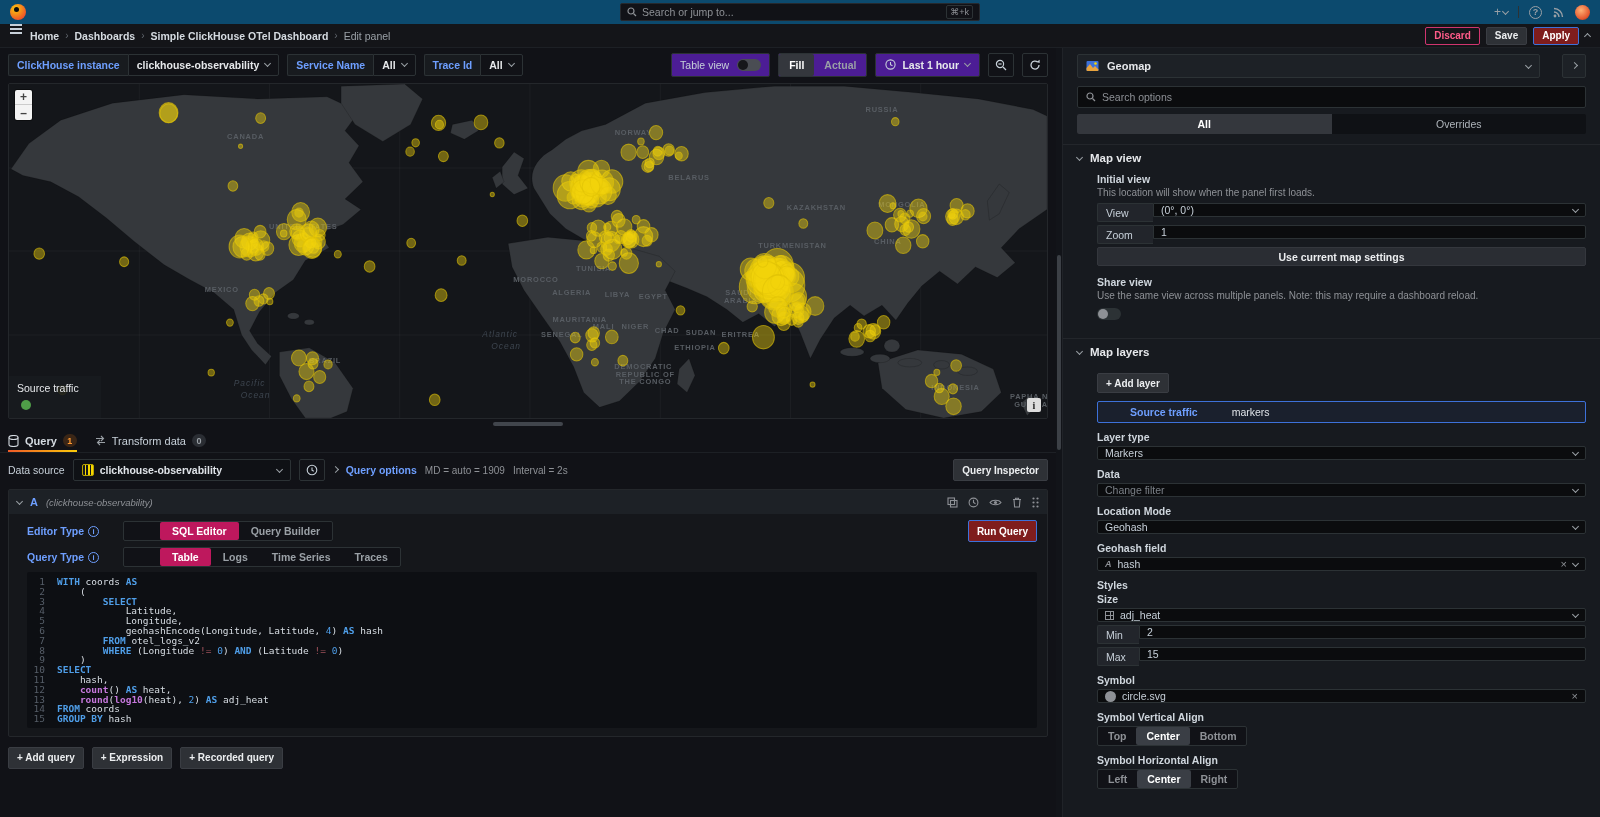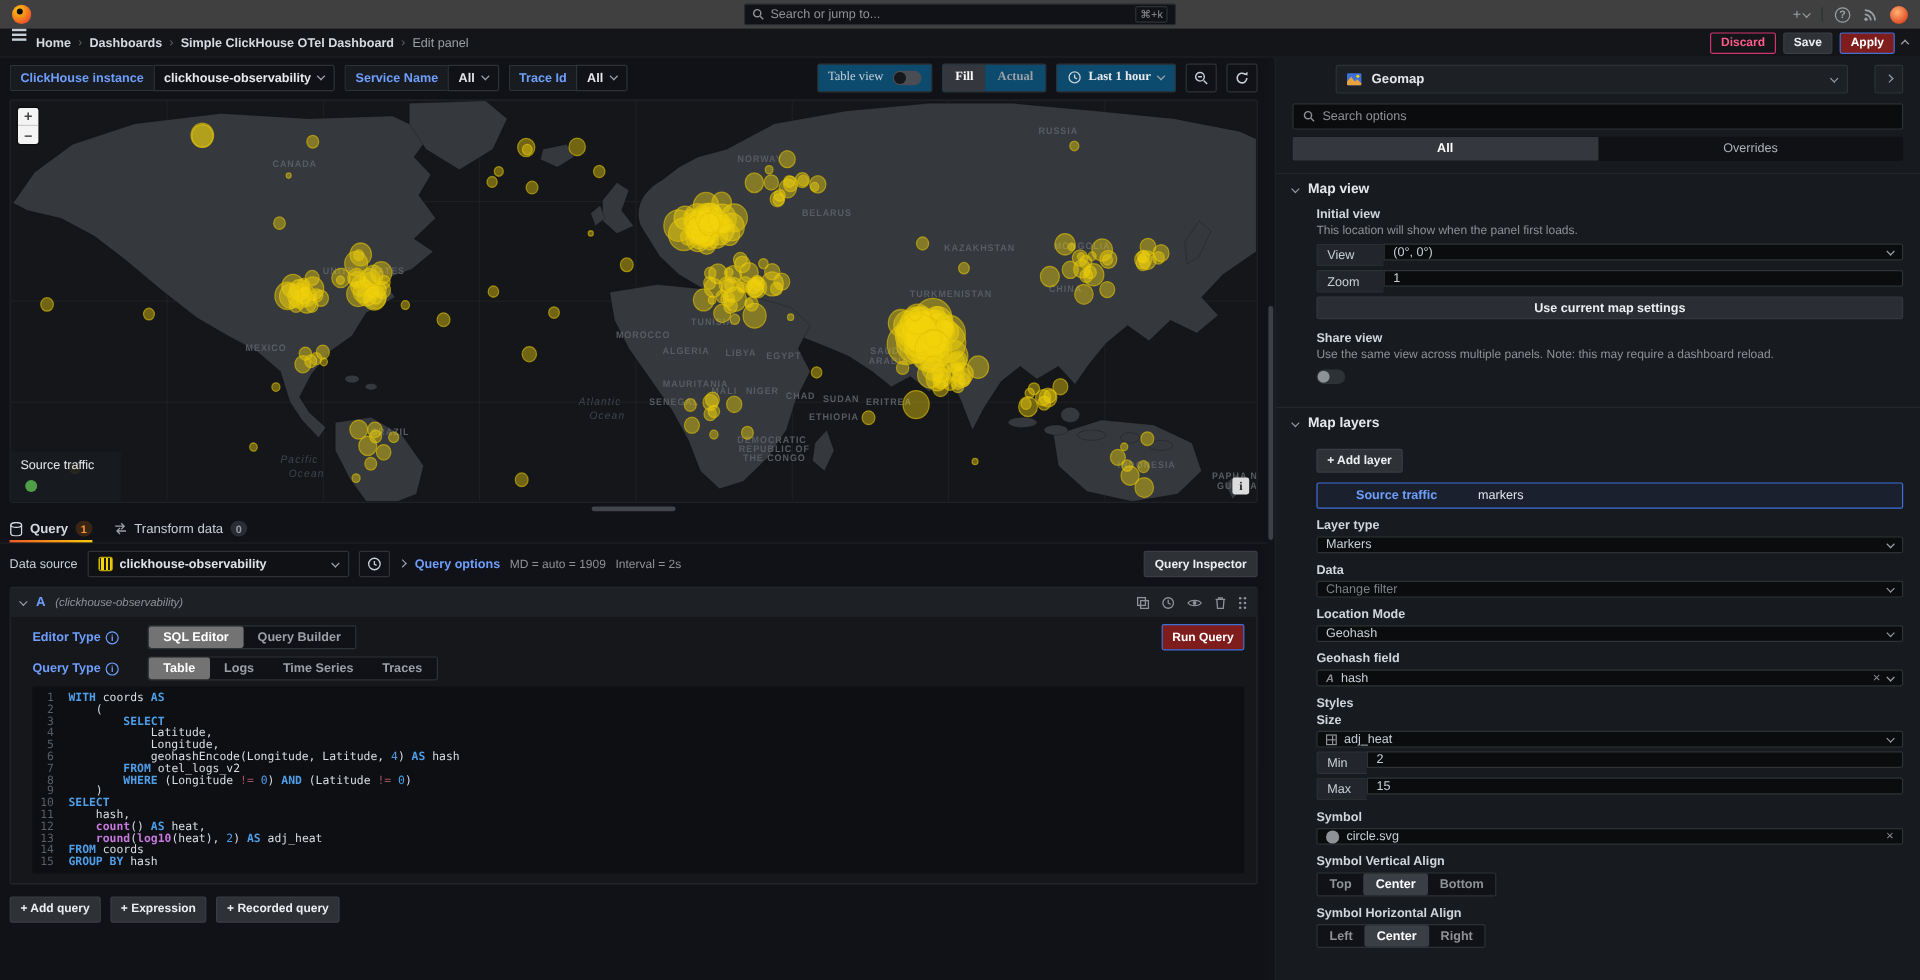--- a/index.html
+++ b/index.html
@@ -8,7 +8,7 @@
   .app { position:relative; width:1600px; height:817px; }
 
   
-  .topbar { height:24px; background:#404040; display:flex; align-items:center; padding:0 10px; gap:8px; }
+  .topbar { height:24px; background:#0c4a6e; display:flex; align-items:center; padding:0 10px; gap:8px; }
   .logo { width:16px; height:16px; border-radius:50%;
     background:radial-gradient(circle at 35% 30%, #fbca0a, #f05a28 70%, #e33e22); position:relative; }
   .logo:after{content:"";position:absolute;left:4px;top:3px;width:5px;height:5px;border-radius:50%;background:#0b0c0e;}

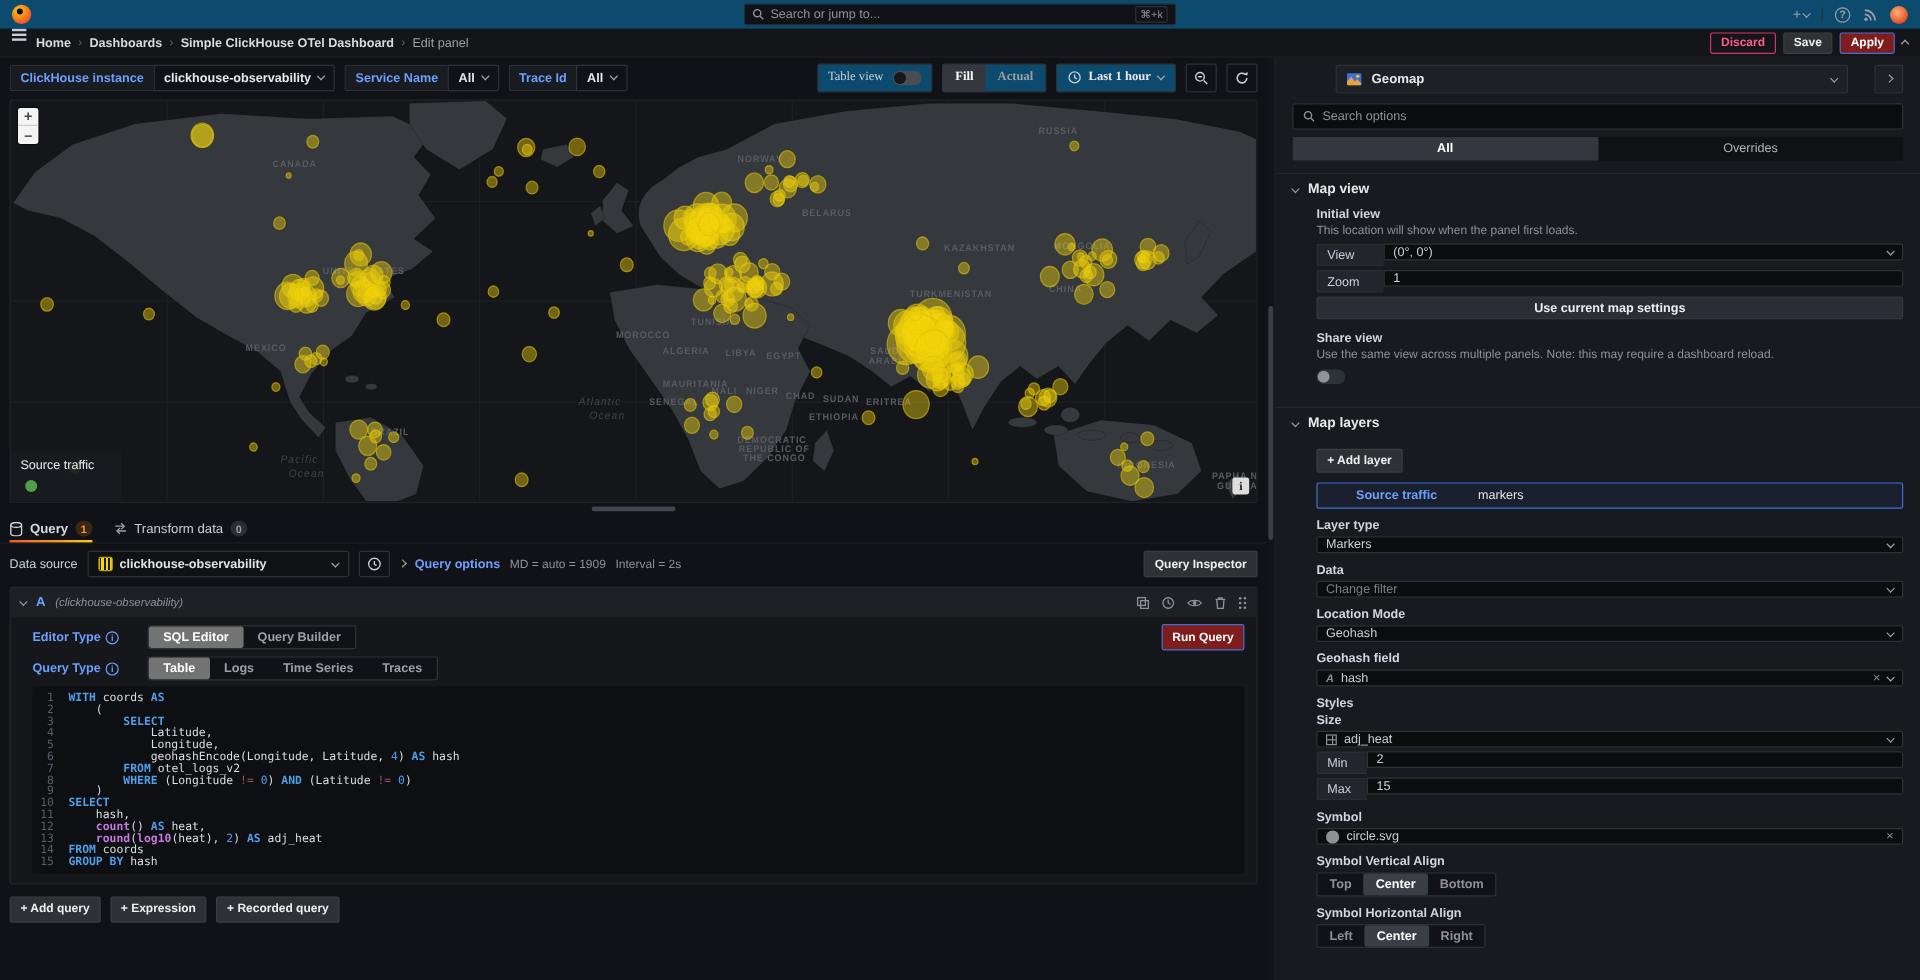--- a/index.html
+++ b/index.html
@@ -51,7 +51,7 @@
   .varval { display:flex; align-items:center; gap:6px; padding:0 8px; background:#111217; border:1px solid #2c3235;
     border-radius:0 2px 2px 0; color:#e6e8eb; font-size:10.5px; font-weight:700; }
   .tb-right { margin-left:auto; display:flex; align-items:center; gap:8px; }
-  .ctrl-grp { display:flex; align-items:center; height:24px; border:1px solid #2c3235; border-radius:2px; background:#0c4a6e;font-family:Liberation Serif, serif; }
+  .ctrl-grp { display:flex; align-items:center; height:24px; border:1px solid #2c3235; border-radius:2px; background:#4c1d95; }
   .ctrl-grp .seg { padding:0 10px; height:100%; display:flex; align-items:center; font-size:10.5px; color:#9aa0a6; font-weight:700; }
   .ctrl-grp .seg.on { background:#34373d; color:#fff; border-radius:2px; }
   .toggle { width:24px; height:12px; border-radius:7px; background:#4a4d53; position:relative; margin-left:6px; }

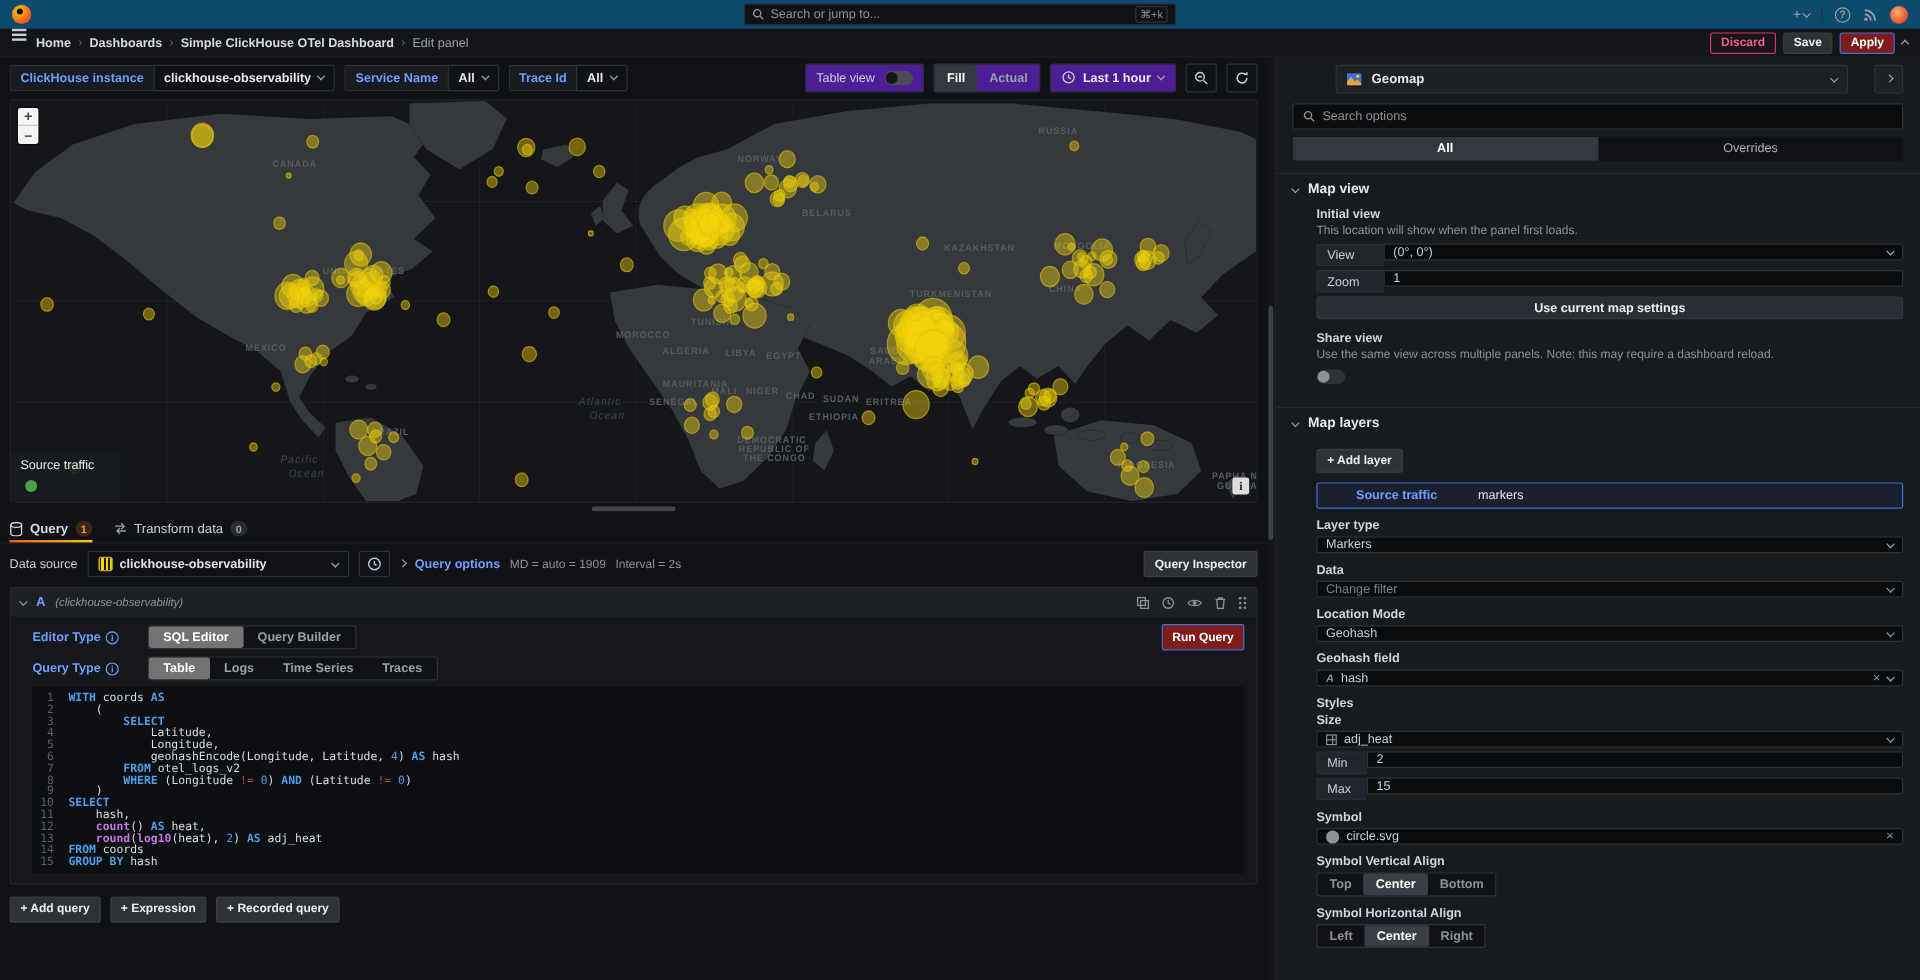--- a/index.html
+++ b/index.html
@@ -135,7 +135,7 @@
   .addrow .btn { height:22px; font-weight:700; }
 
   
-  .vizrow { display:flex; align-items:center; gap:22px;margin-left:36px; }
+  .vizrow { display:flex; align-items:center; gap:22px; }
   .vizpick { flex:1; height:24px; background:#1d2126; border:1px solid #2c3235; border-radius:2px;
     display:flex; align-items:center; gap:8px; padding:0 8px; }
   .vizname { font-size:11px; font-weight:700; color:#e6e8eb; flex:1; }

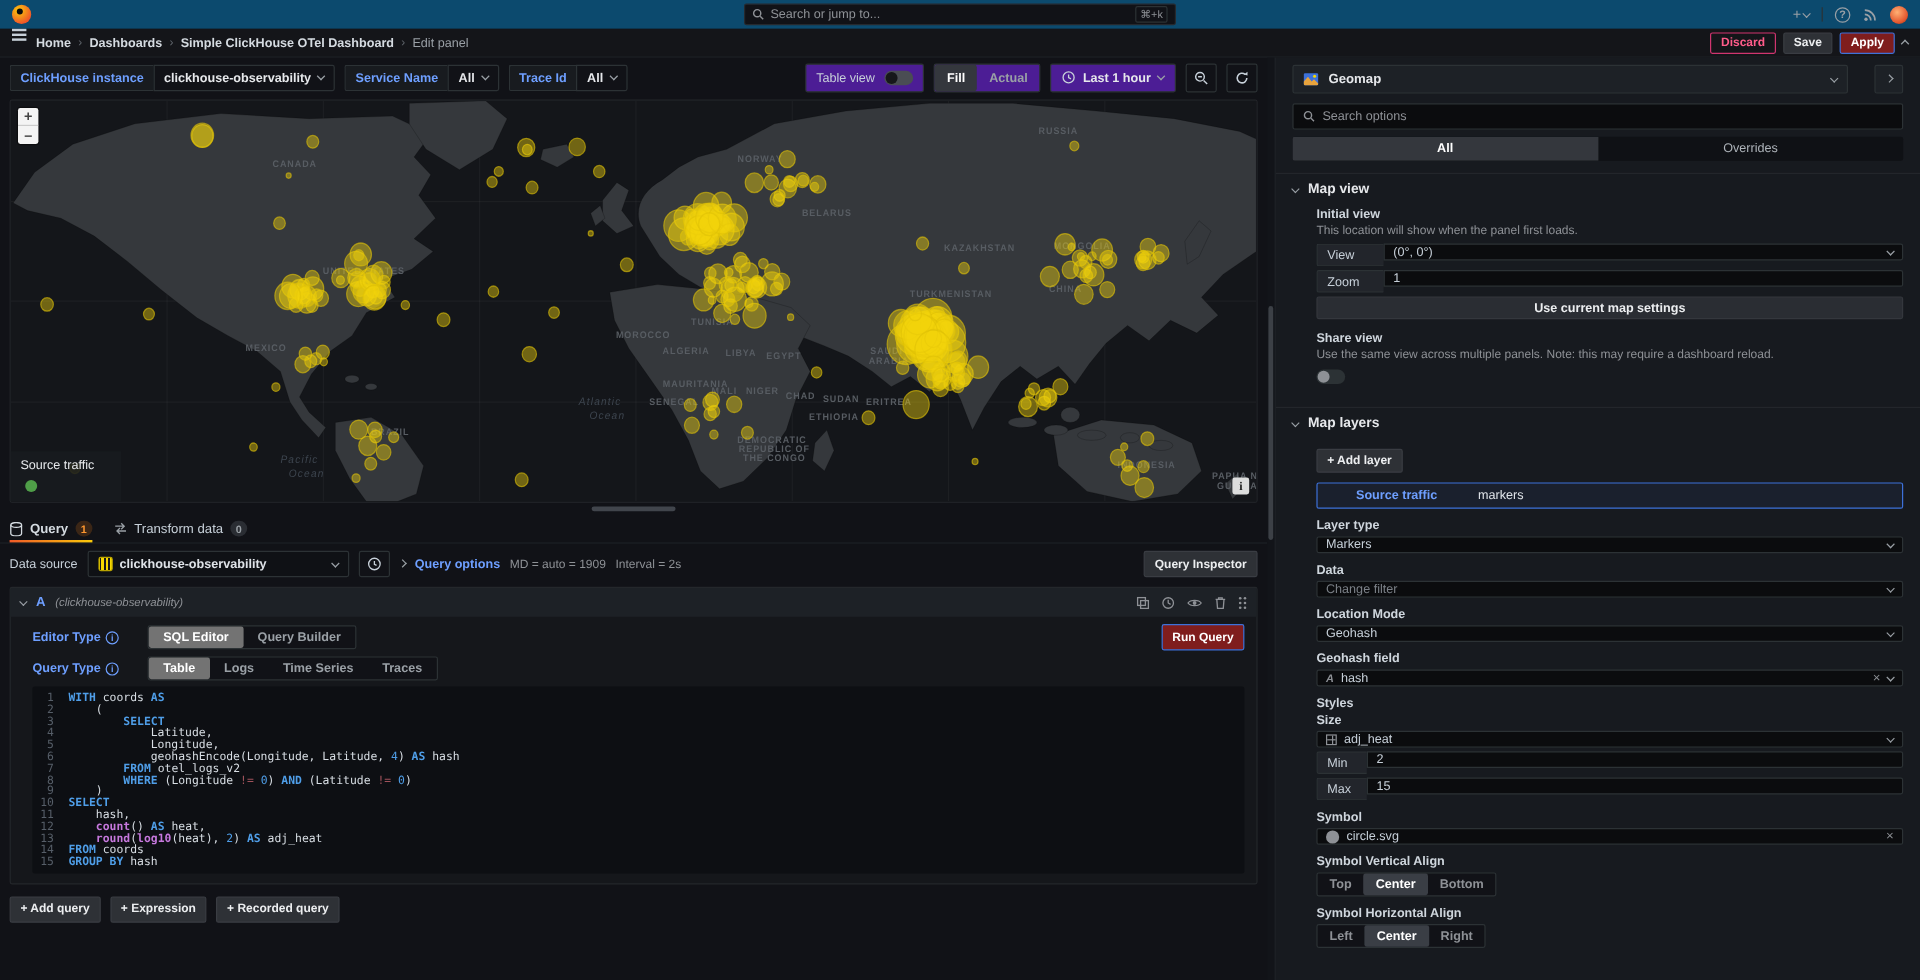--- a/index.html
+++ b/index.html
@@ -120,7 +120,7 @@
     display:flex; align-items:center; justify-content:center; font-weight:700; }
   .segbar { display:flex; border:1px solid #2c3235; border-radius:2px; height:20px; background:#111217; }
   .segbar .sg { padding:0 12px; display:flex; align-items:center; font-size:10.5px; color:#9aa0a6; font-weight:700; }
-  .segbar .sg.on { background:#737373; color:#fff; border-radius:2px; }
+  .segbar .sg.on { background:#be185d; color:#fff; border-radius:2px;margin-left:36px; }
   .runq { margin-left:auto; }
 
   

